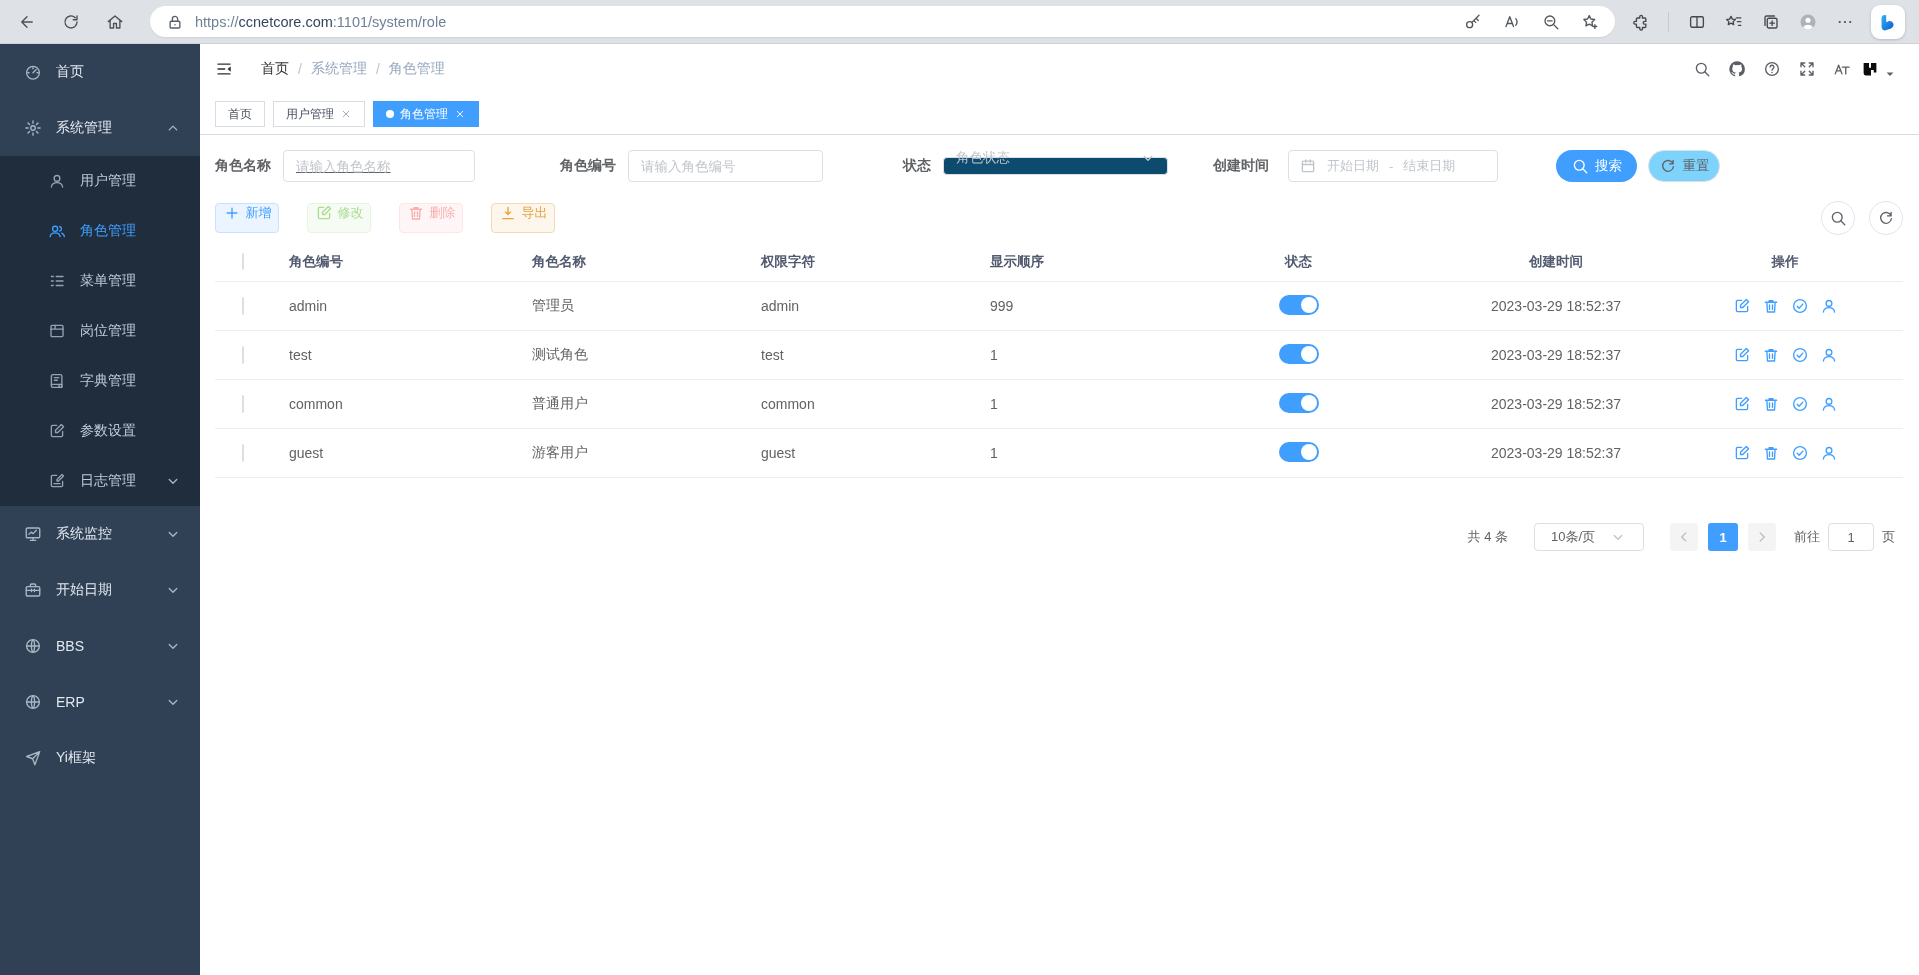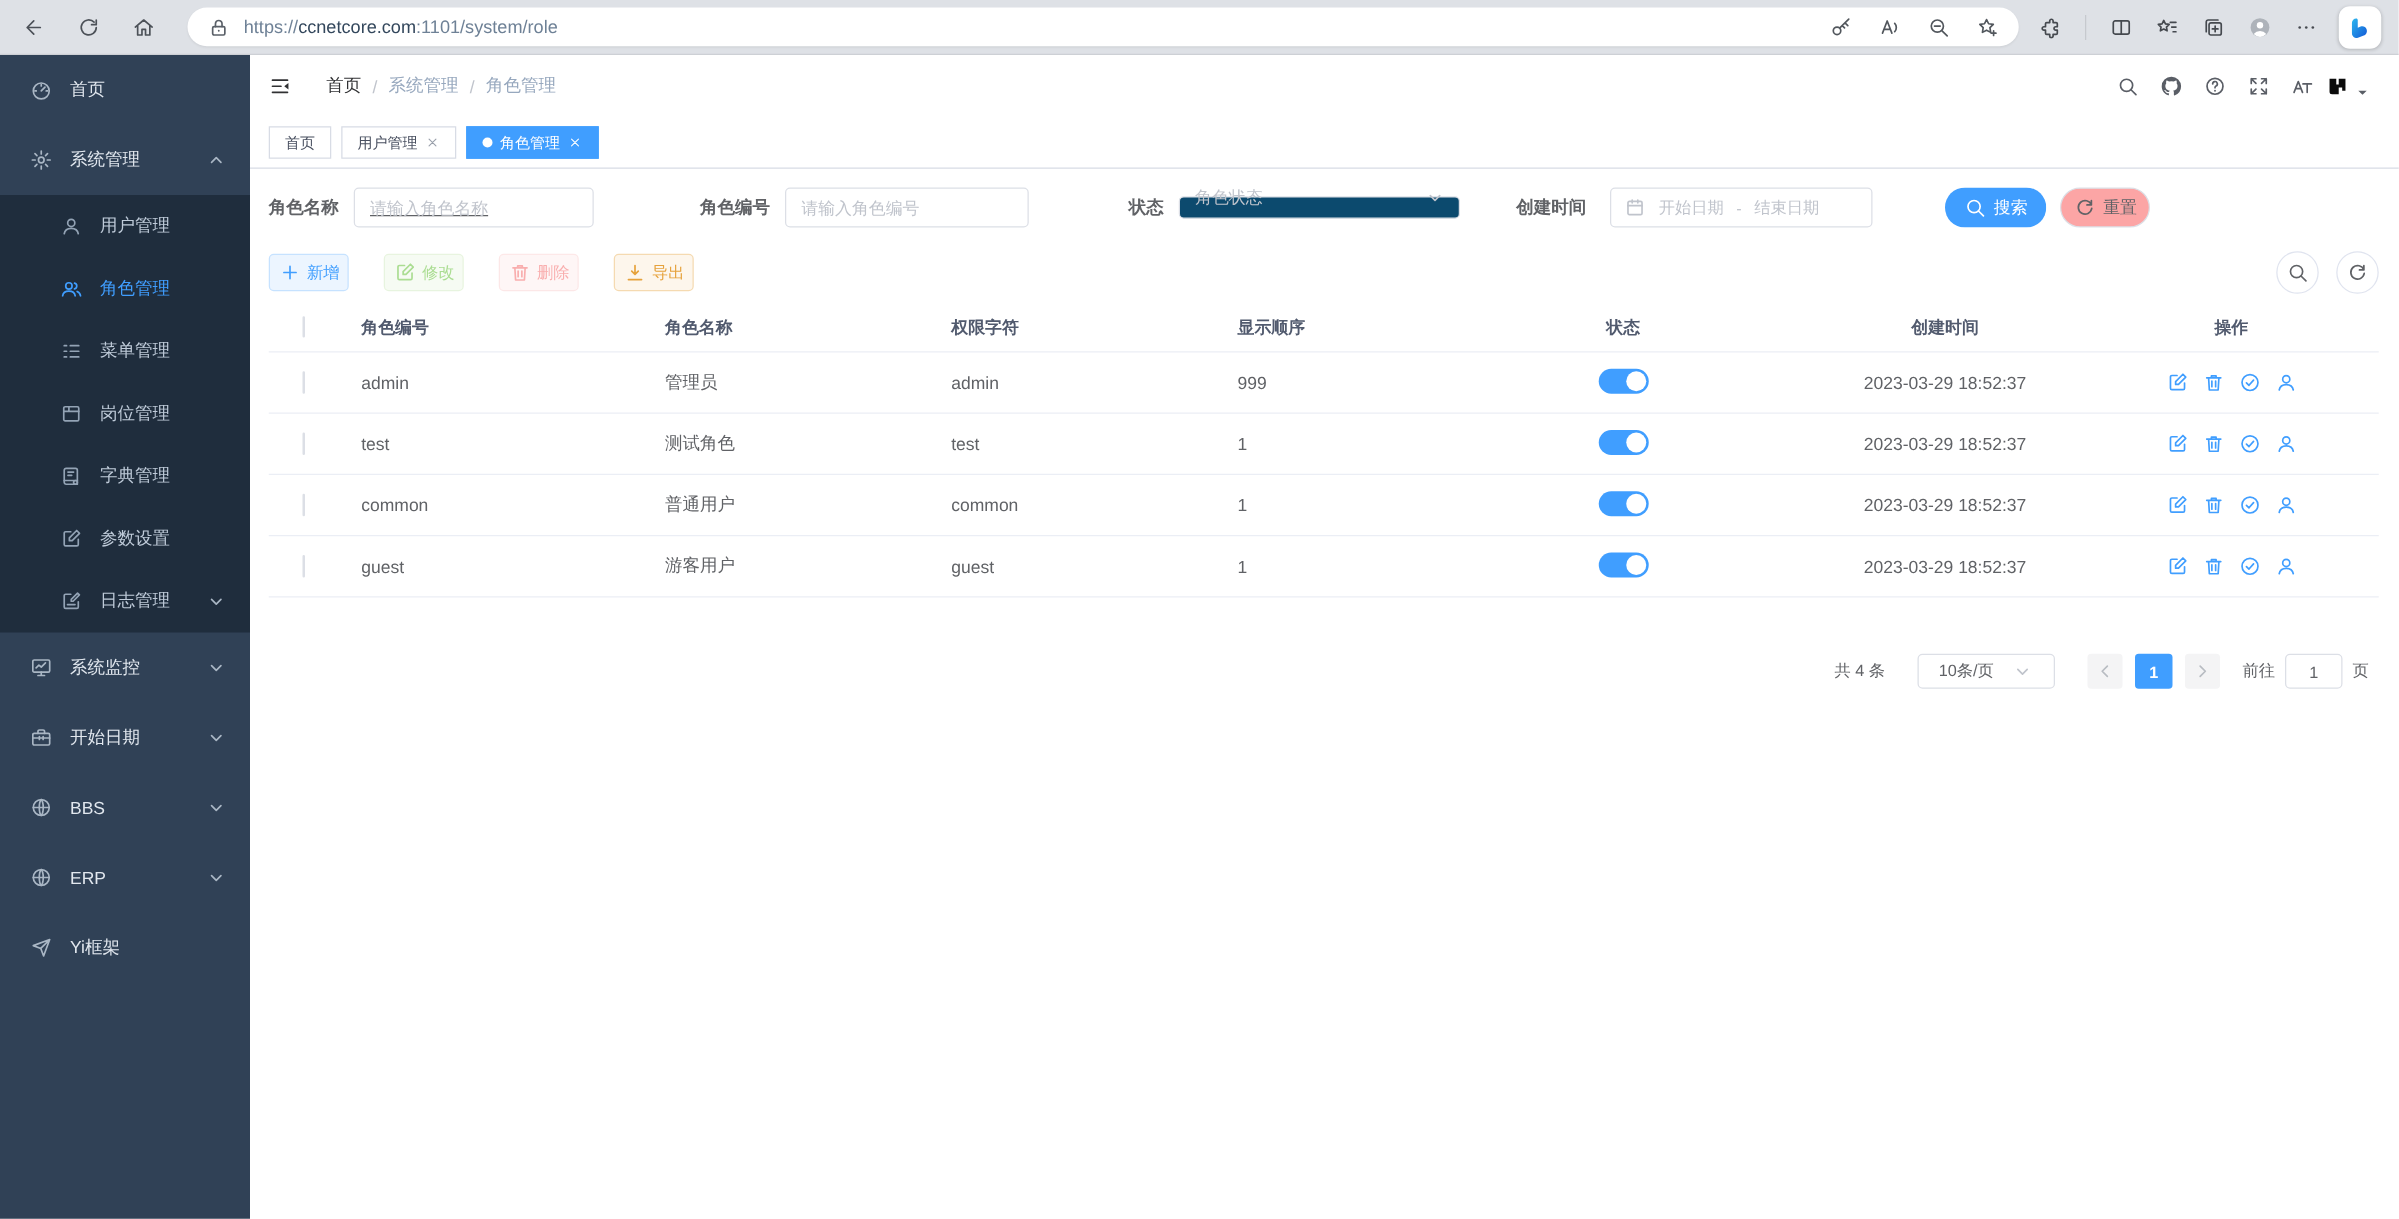--- a/index.html
+++ b/index.html
@@ -67,7 +67,7 @@
   .datebox .cal{color:#c0c4cc}
   .btn{height:32px;border-radius:16px;border:1px solid transparent;display:flex;align-items:center;justify-content:center;gap:6px;font-size:13.5px;cursor:pointer;font-family:inherit}
   .btn-search{background:#409eff;color:#fff;width:81px}
-  .btn-reset{background:#fca5a5;color:#606266;border-color:#dcdfe6;width:72px}
+  .btn-reset{background:#7dd3fc;color:#606266;border-color:#dcdfe6;width:72px}
 
   
   .btnrow{display:flex;align-items:center;margin-top:19px}

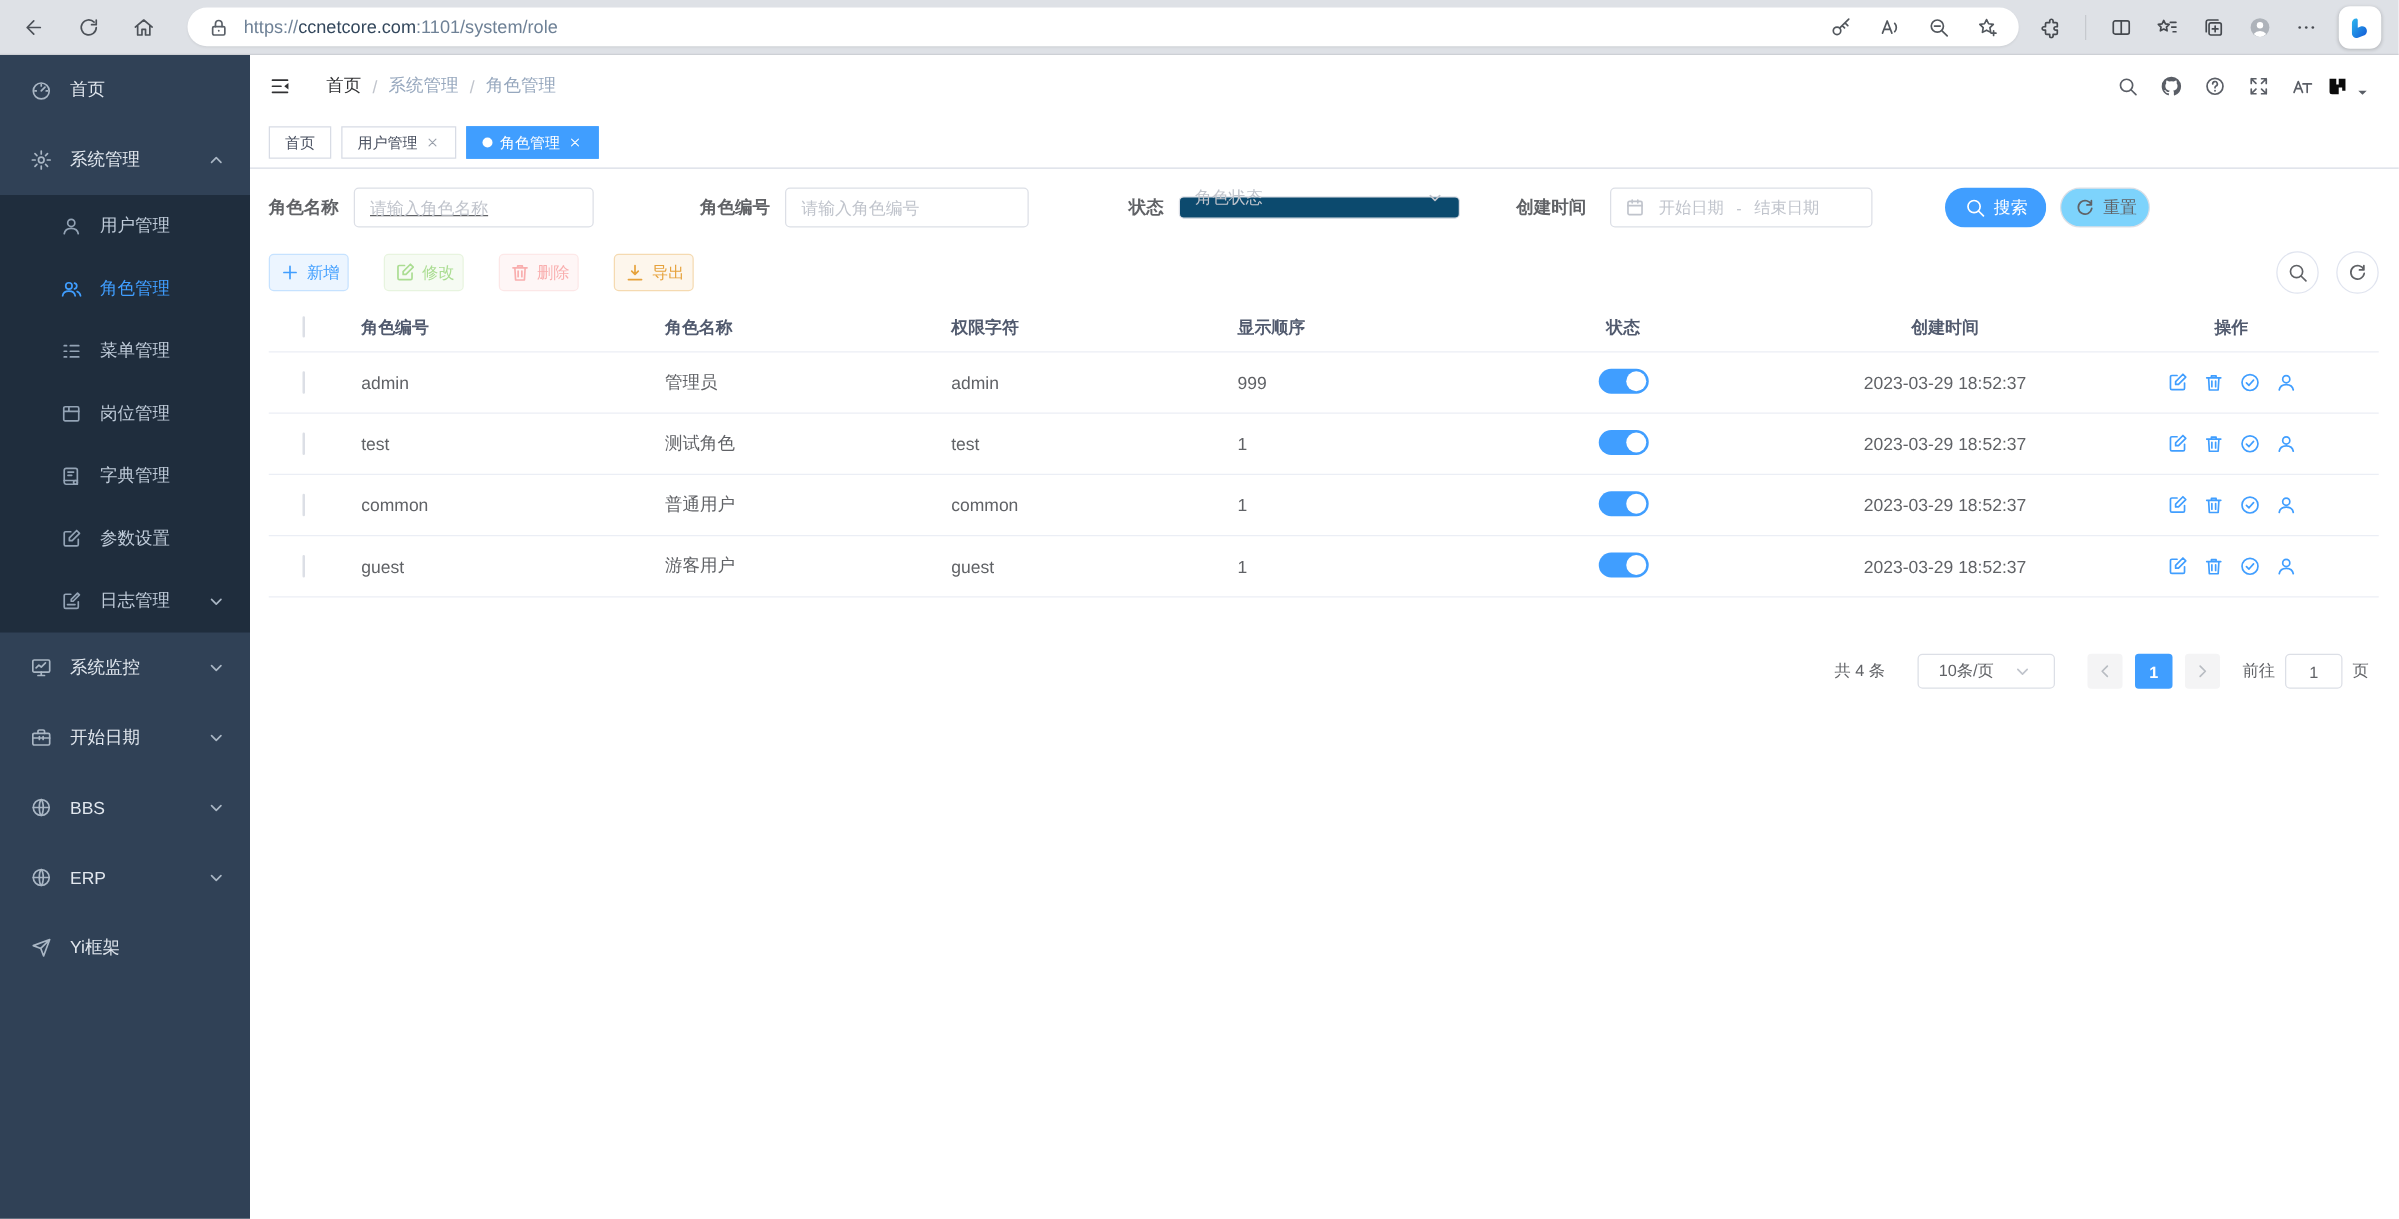--- a/index.html
+++ b/index.html
@@ -71,7 +71,7 @@
 
   
   .btnrow{display:flex;align-items:center;margin-top:19px}
-  .sbtn{height:30px;width:64px;border-radius:4px;display:flex;align-items:center;justify-content:center;gap:5px;font-size:13px;cursor:pointer;border:1px solid}
+  .sbtn{height:30px;width:64px;border-radius:4px;display:flex;justify-content:center;gap:5px;font-size:13px;cursor:pointer;border:1px solid}
   .sbtn + .sbtn{margin-left:28px}
   .b-add{background:#ecf5ff;border-color:#c6e2ff;color:#409eff}
   .b-mod{background:#f0f9eb;border-color:#d5ecc5;color:#67c23a;opacity:.55}

